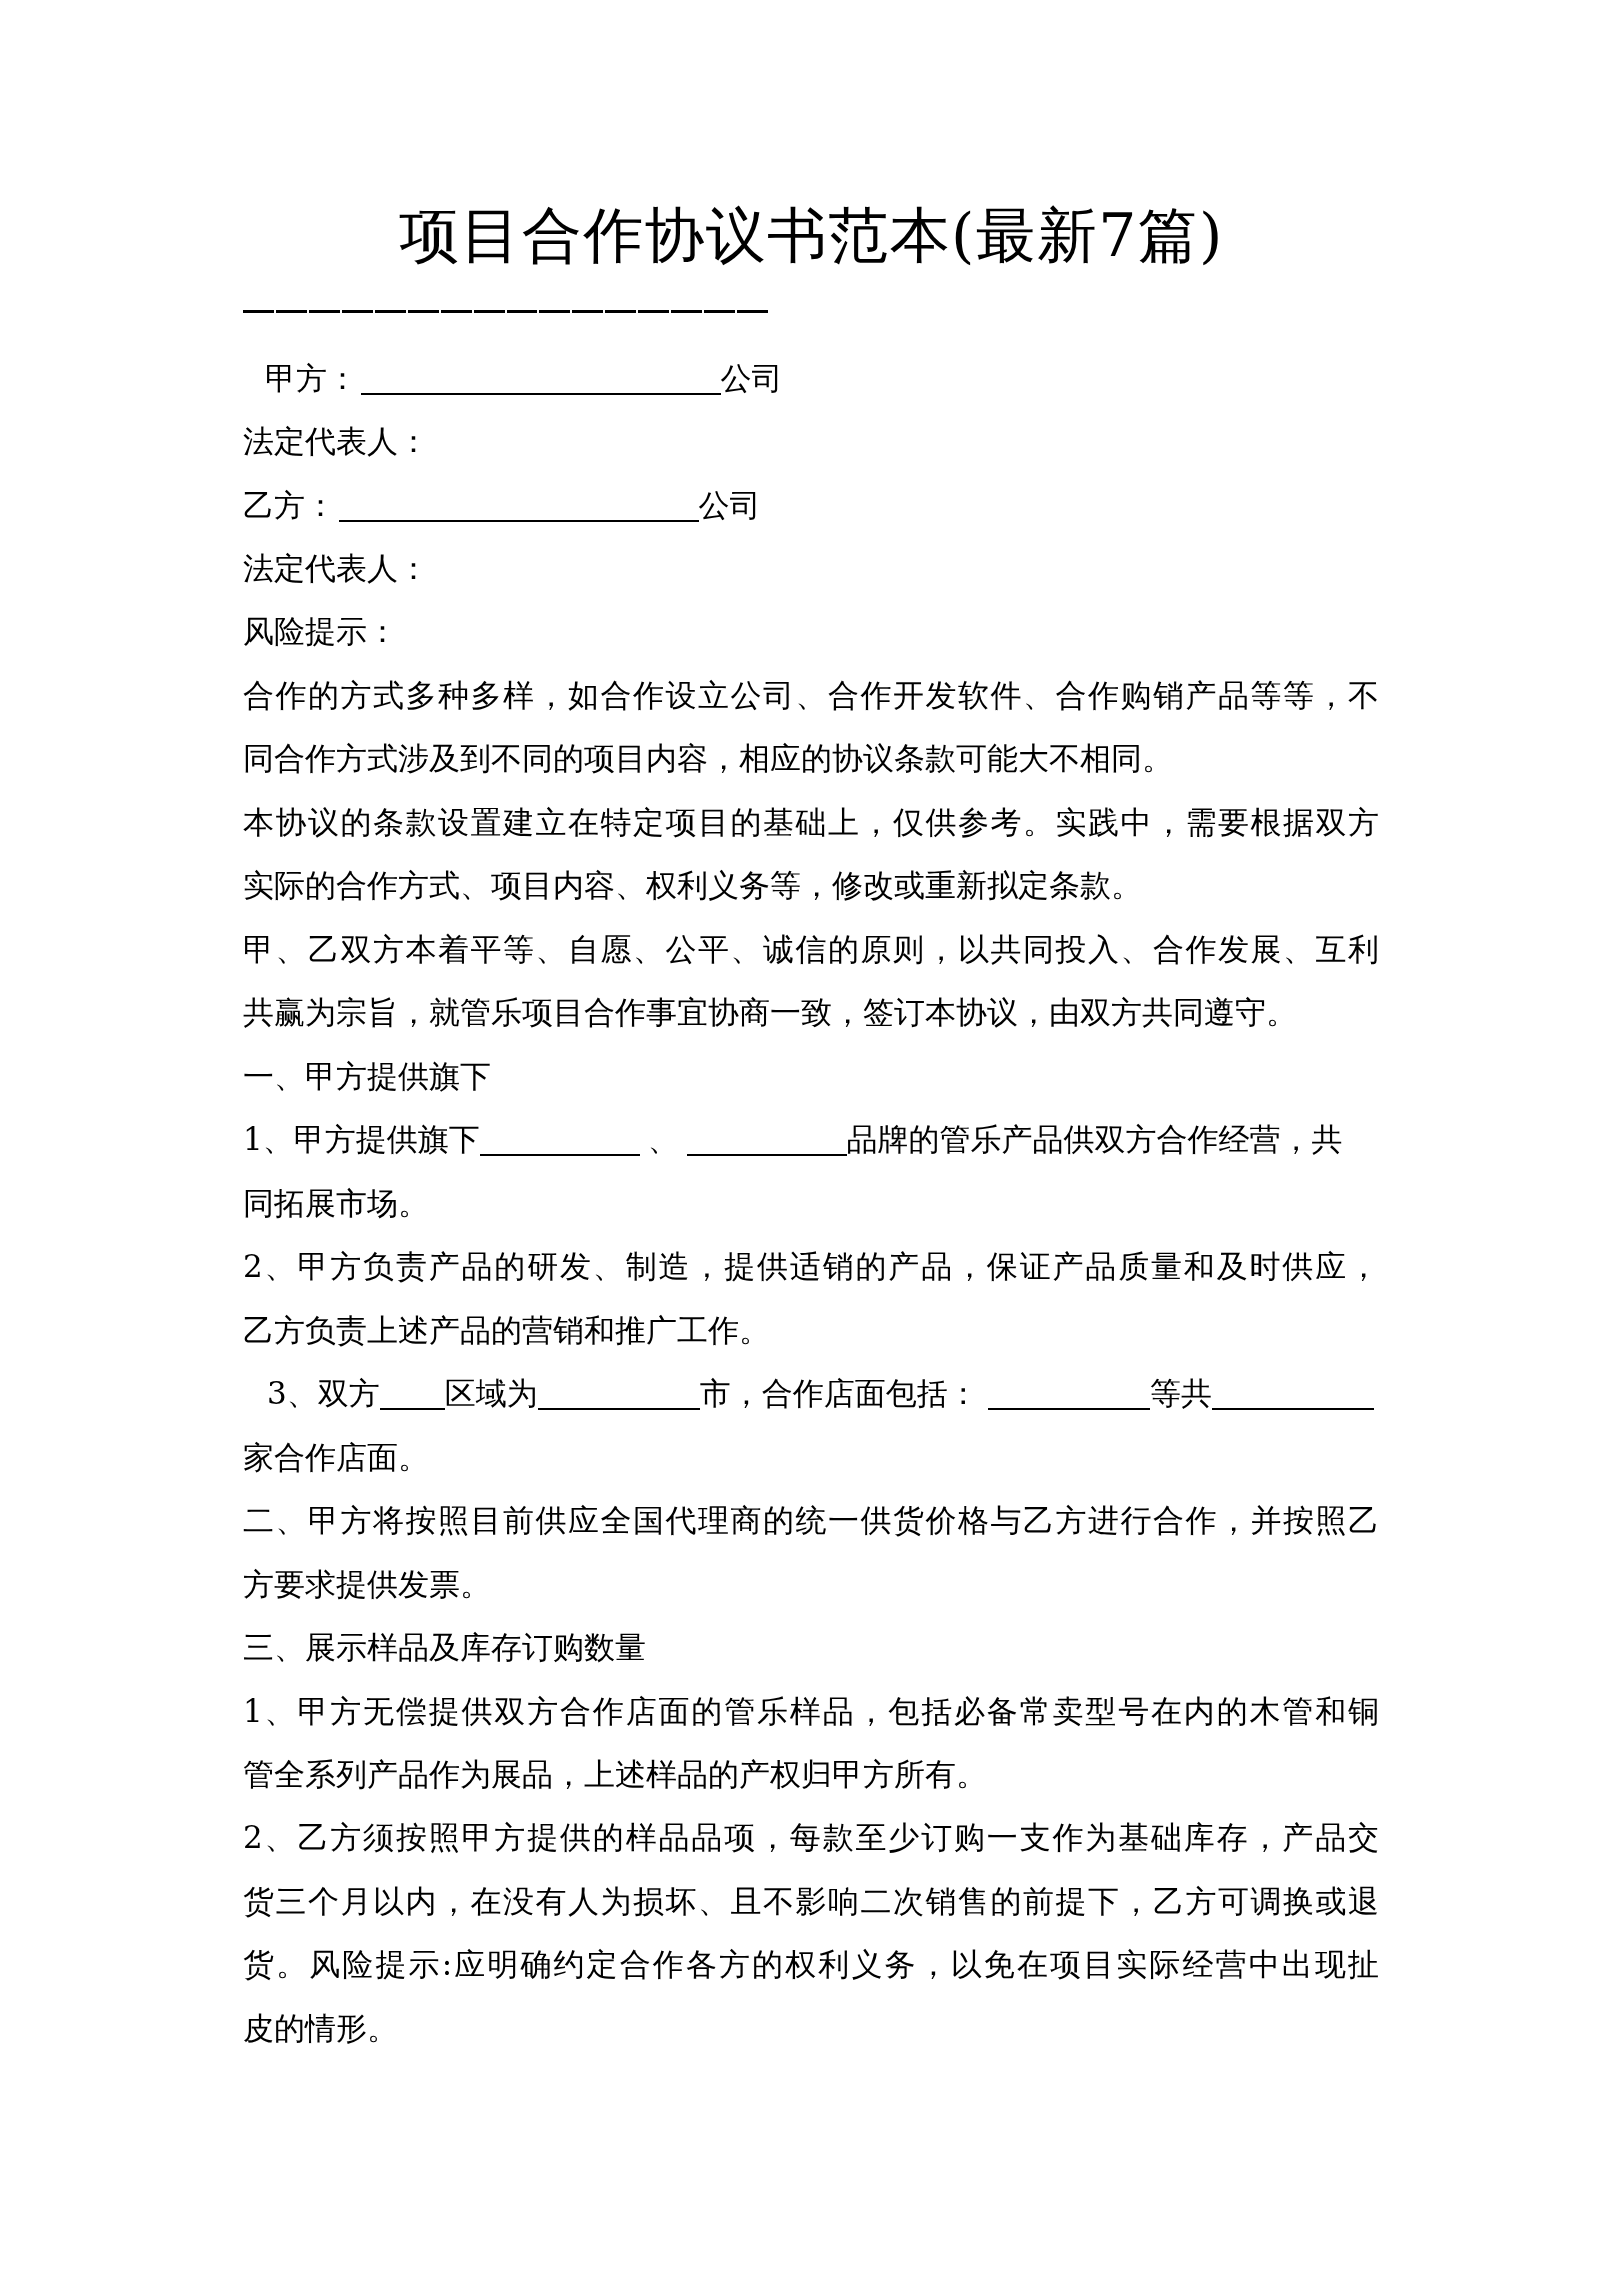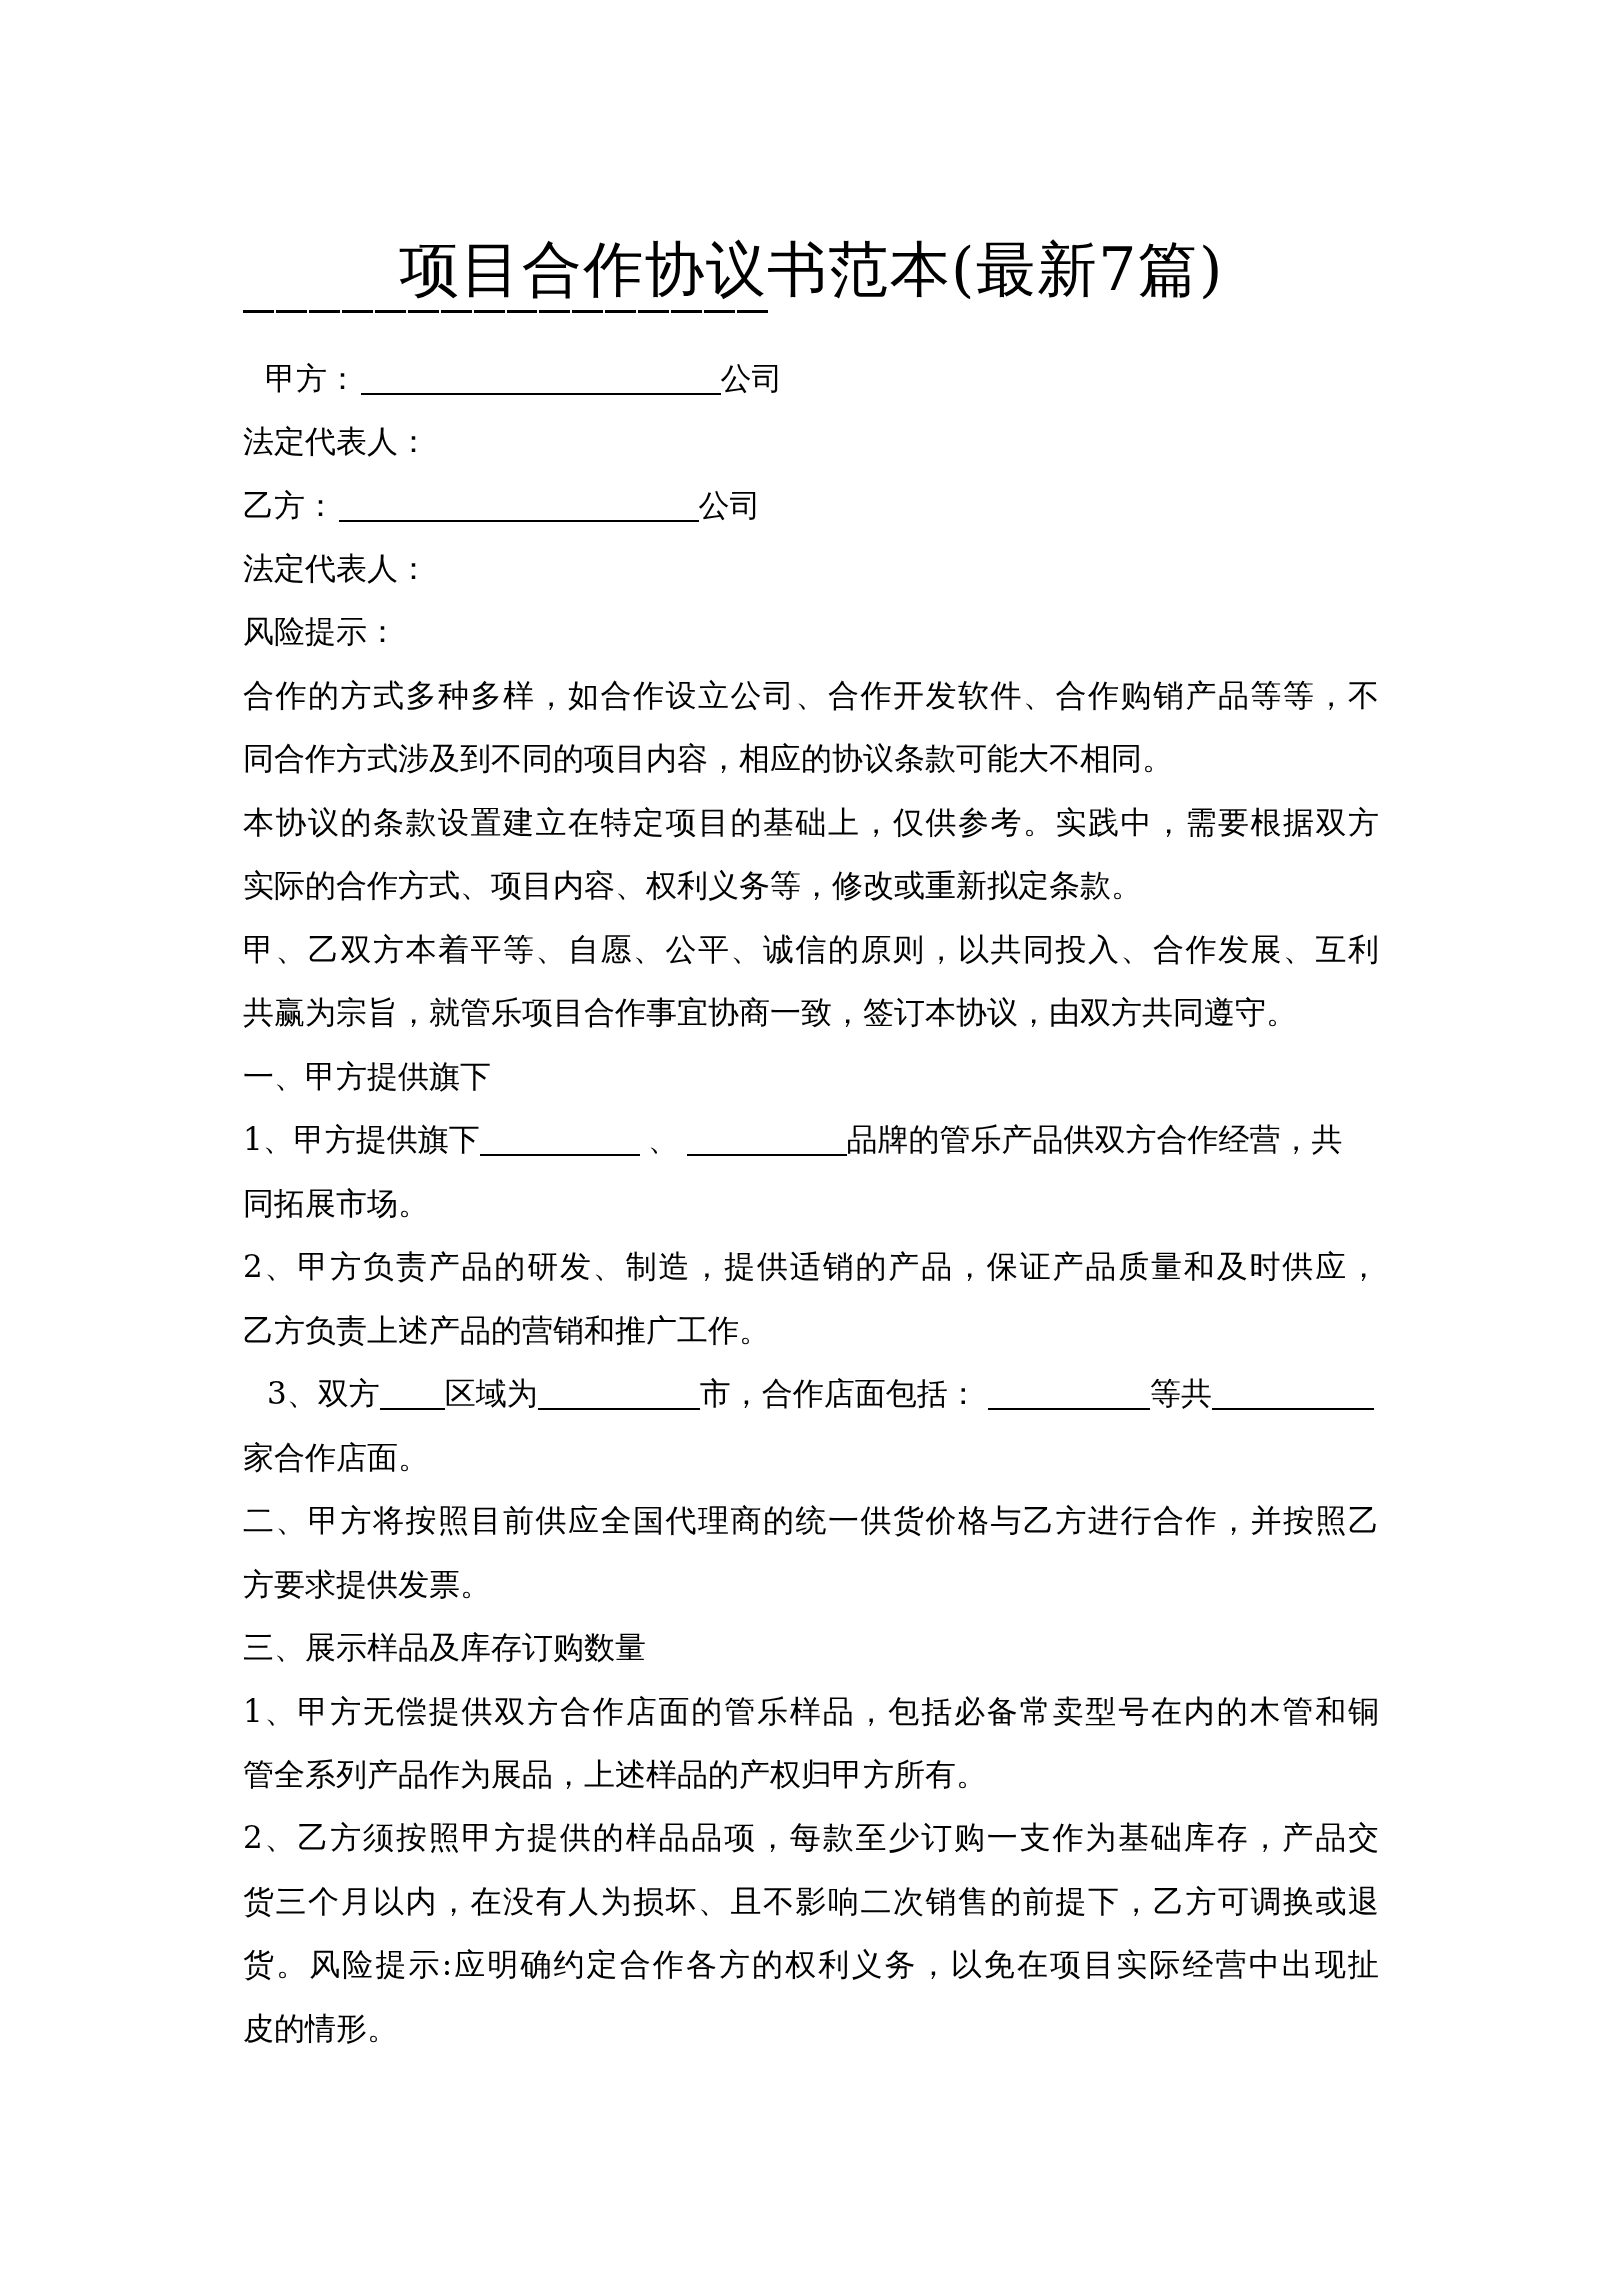--- a/index.html
+++ b/index.html
@@ -32,7 +32,6 @@
       line-height: 79px;
       letter-spacing: 1.3px;
       white-space: nowrap;
-      margin-top: 34px;
     }
     .separator {
       position: absolute;

